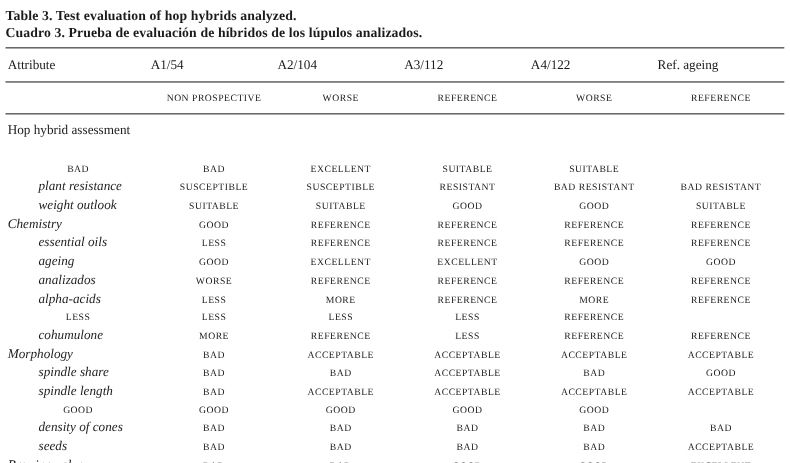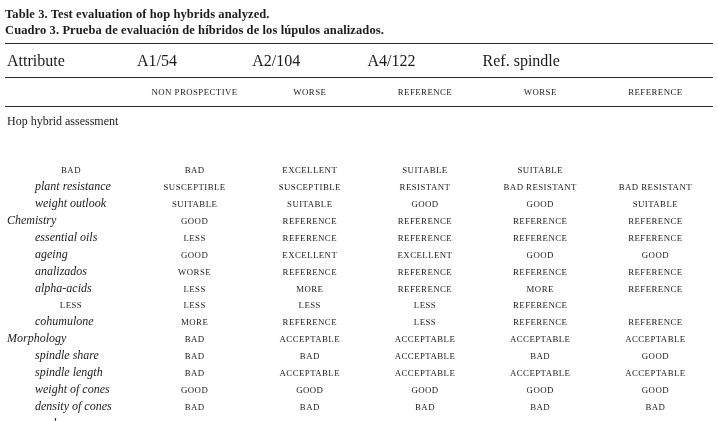--- a/index.html
+++ b/index.html
@@ -36,7 +36,7 @@
   }
   .header-row {
     padding: 8px 0 7px 0;
-    font-size: 16px;
+    font-size: 12px;
   }
   .header-row .col { }
   .header-row .col.first { text-align: left; padding-left: 2px; }

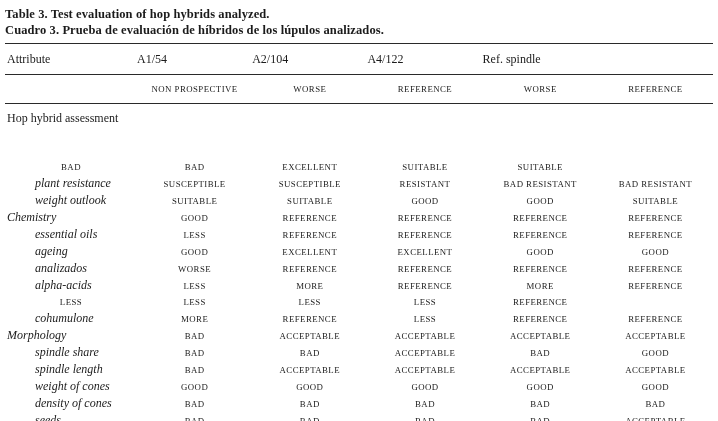--- a/index.html
+++ b/index.html
@@ -76,6 +76,7 @@
     <div class="col first">Attribute</div>
     <div class="col">A1/54</div>
     <div class="col">A2/104</div>
+    <div class="col">A3/112</div>
     <div class="col">A4/122</div>
     <div class="col">Ref. spindle</div>
   </div>

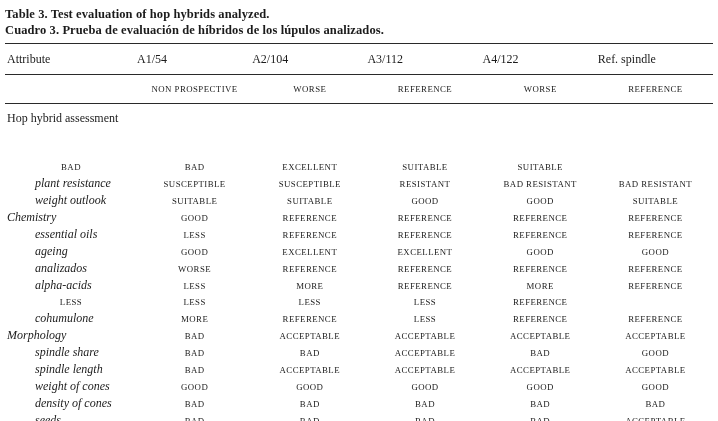--- a/index.html
+++ b/index.html
@@ -78,7 +78,7 @@
     <div class="col">A2/104</div>
     <div class="col">A3/112</div>
     <div class="col">A4/122</div>
-    <div class="col">Ref. spindle</div>
+    <div class="col">Ref. ageing</div>
   </div>
 
   <hr class="rule">

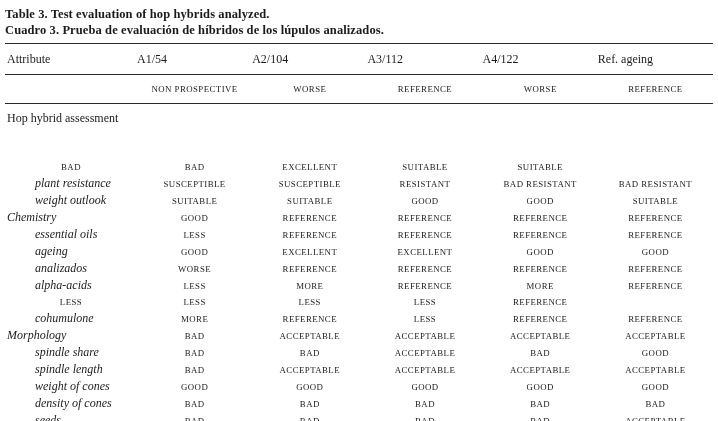--- a/index.html
+++ b/index.html
@@ -42,7 +42,7 @@
   .header-row .col.first { text-align: left; padding-left: 2px; }
   .data-row { padding: 2px 0; }
   .row-tall { padding: 8px 0 8px 0; }
-  .gap-after { margin-bottom: 26px; }
+  .gap-after { margin-bottom: 12px; }
   .label {
     font-size: 12px;
     line-height: 13px;

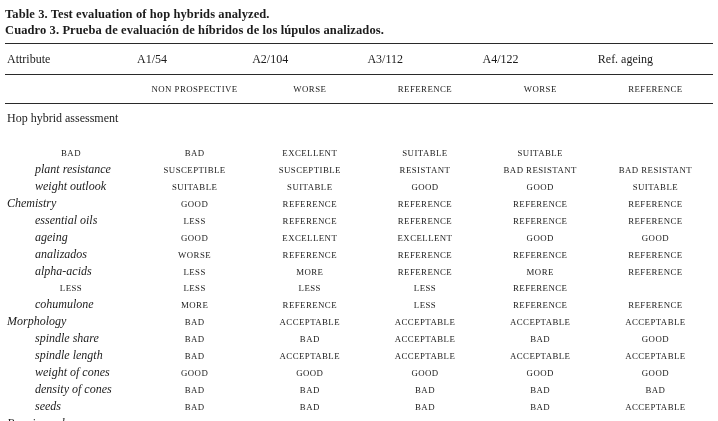--- a/index.html
+++ b/index.html
@@ -204,7 +204,6 @@
         <div class="val">ACCEPTABLE</div>
       </div>
       <div class="row data-row">
-        <div class="label sub">weight of cones</div>
         <div class="val">GOOD</div>
         <div class="val">GOOD</div>
         <div class="val">GOOD</div>

